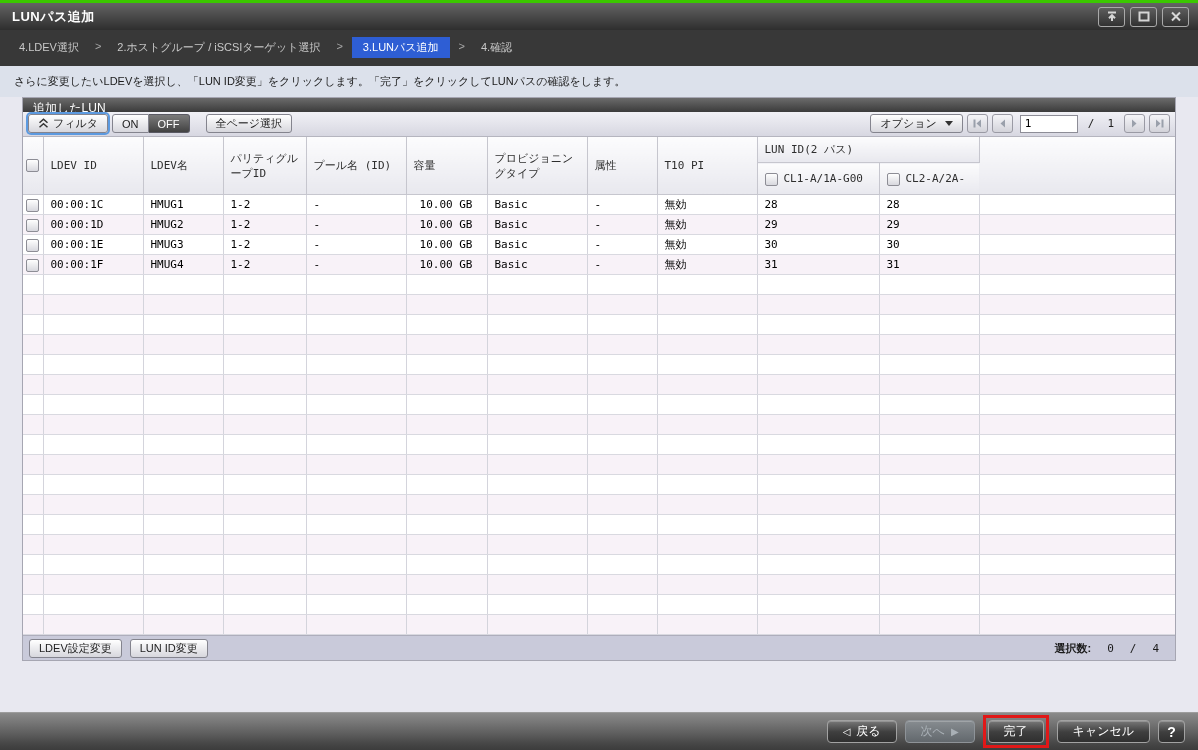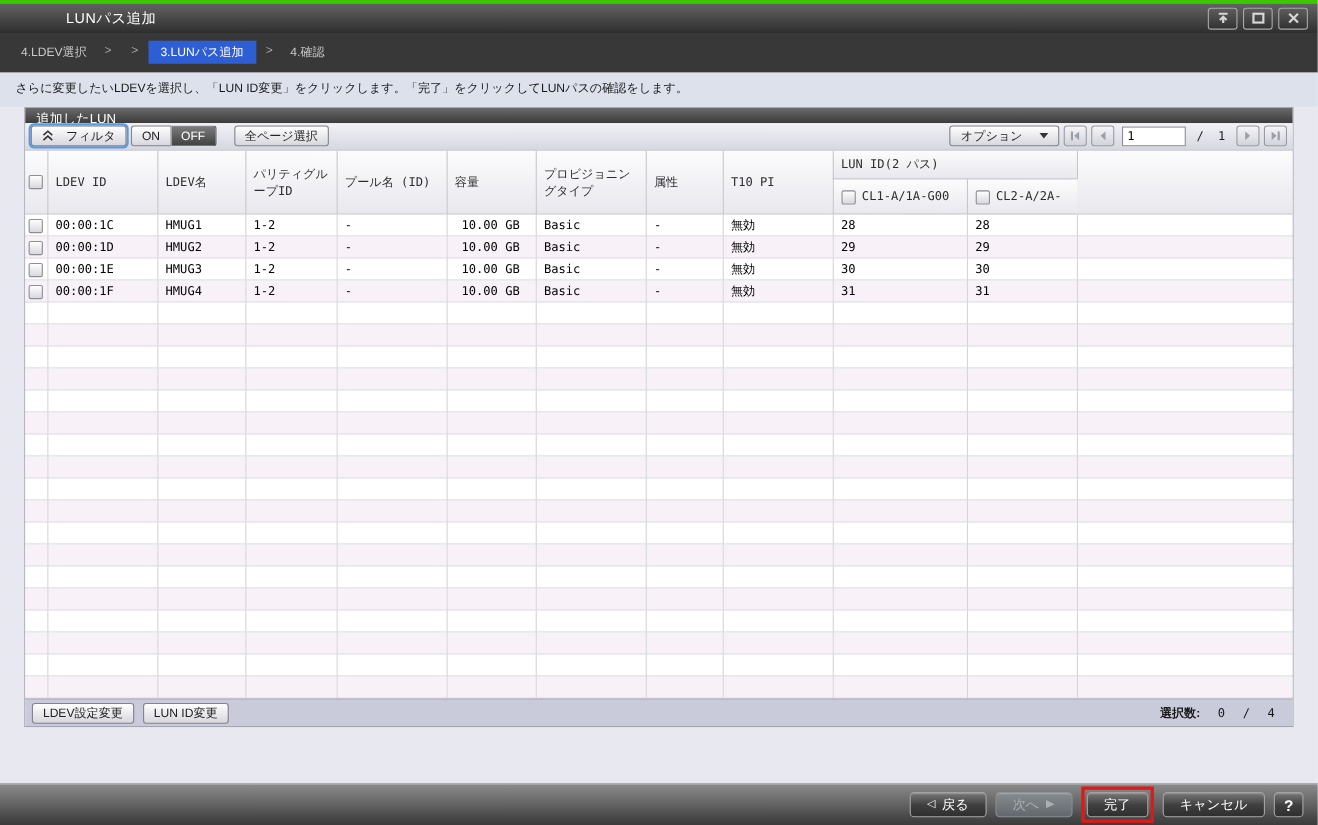--- a/index.html
+++ b/index.html
@@ -10,7 +10,7 @@
   
   .green-line { height:3px; background:#3bc800; }
   .titlebar { height:27px; background:linear-gradient(#646464,#2e2e2e); display:flex; align-items:center; padding:0 9px 0 12px; }
-  .wtitle { color:#fff; font-weight:normal; font-size:13px; letter-spacing:.5px;margin-left:48px; }
+  .wtitle { color:#fff; font-weight:bold; font-size:13px; letter-spacing:.5px; }
   .win-controls { margin-left:auto; display:flex; gap:5px; }
   .win-btn { width:27px; height:20px; border:1px solid #a9a9a9; border-radius:3px;
              background:linear-gradient(#5d5d5d,#323232); display:flex; align-items:center; justify-content:center; cursor:pointer; }

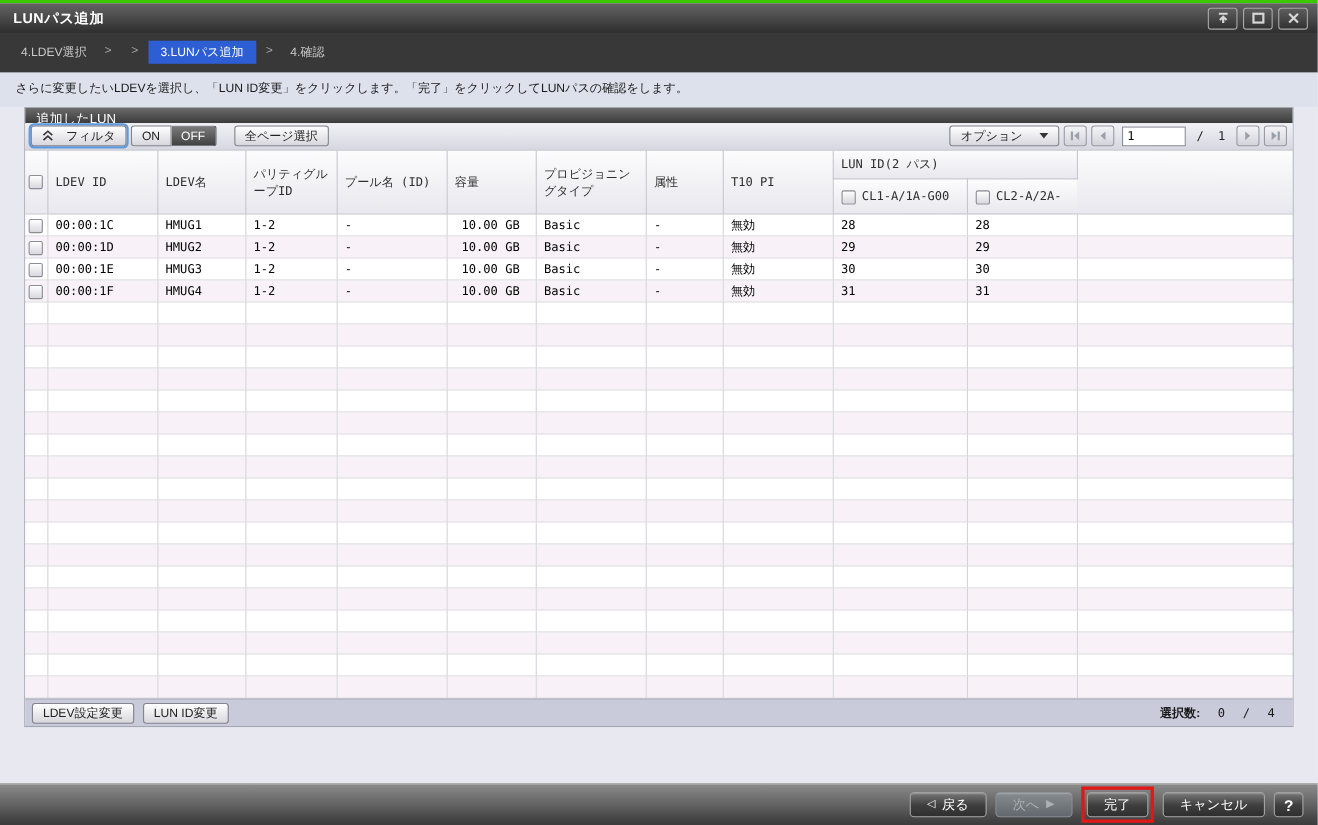--- a/index.html
+++ b/index.html
@@ -113,6 +113,7 @@
   <div class="navbar">
     <span class="step">4.LDEV選択</span>
     <span class="stepsep">&gt;</span>
+    <span class="step">2.ホストグループ / iSCSIターゲット選択</span>
     <span class="stepsep">&gt;</span>
     <span class="step active">3.LUNパス追加</span>
     <span class="stepsep">&gt;</span>

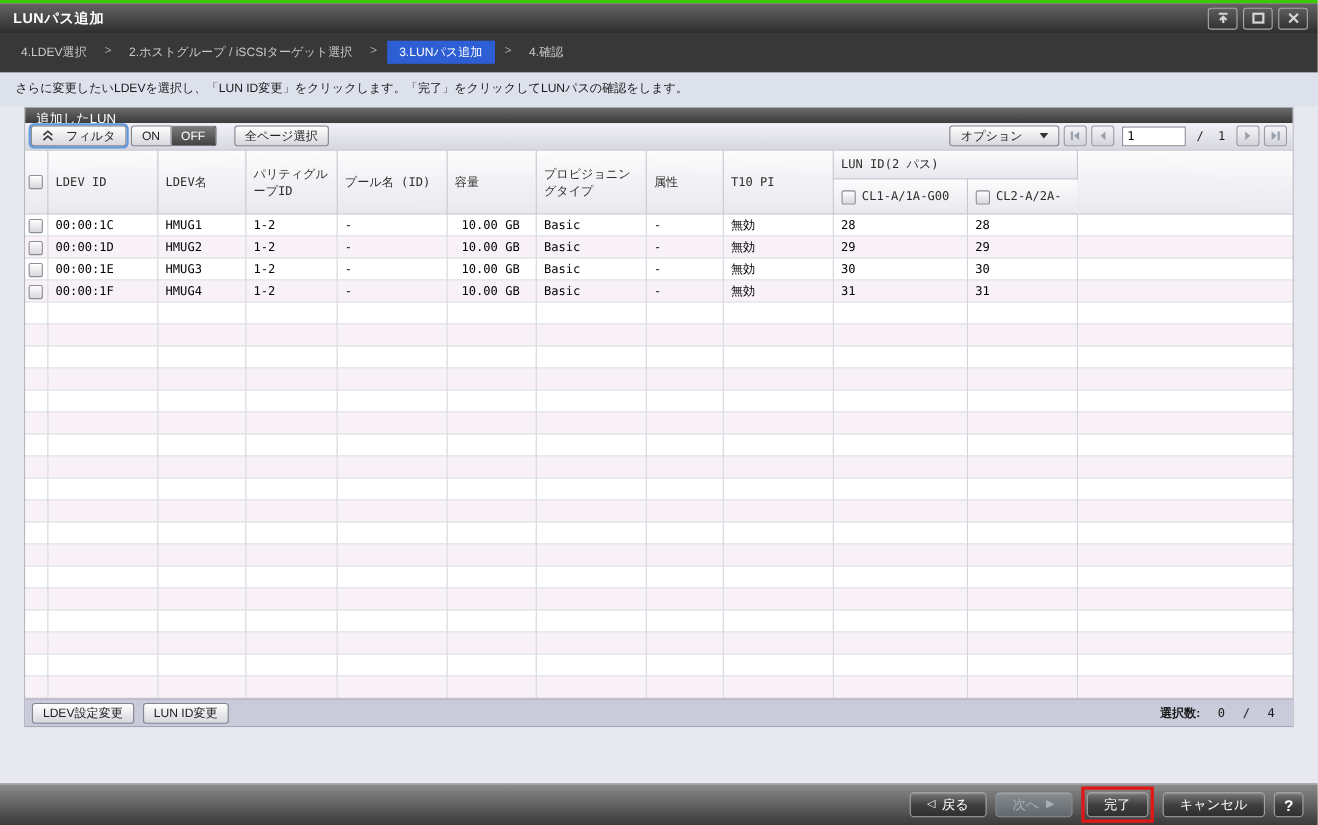--- a/index.html
+++ b/index.html
@@ -31,7 +31,7 @@
   .table-toolbar { height:25px; background:linear-gradient(#f1f1f6,#d7d7e1); border-bottom:1px solid #b5b5bf;
                    display:flex; align-items:center; padding:0 5px; gap:4px; }
   .btn-light { height:19px; background:linear-gradient(#ffffff,#d7d7dd); border:1px solid #84848e; border-radius:3px;
-               font-size:11px; color:#222; padding:0 9px; display:inline-flex; align-items:center; gap:11px; cursor:pointer; white-space:nowrap; }
+               font-size:11px; color:#222; padding:0 9px; display:inline-flex; align-items:center; gap:4px; cursor:pointer; white-space:nowrap; }
   .focus-ring { box-shadow:0 0 0 2px #5c9ae0; }
   .seg { display:inline-flex; }
   .seg .on { border-radius:3px 0 0 3px; }

